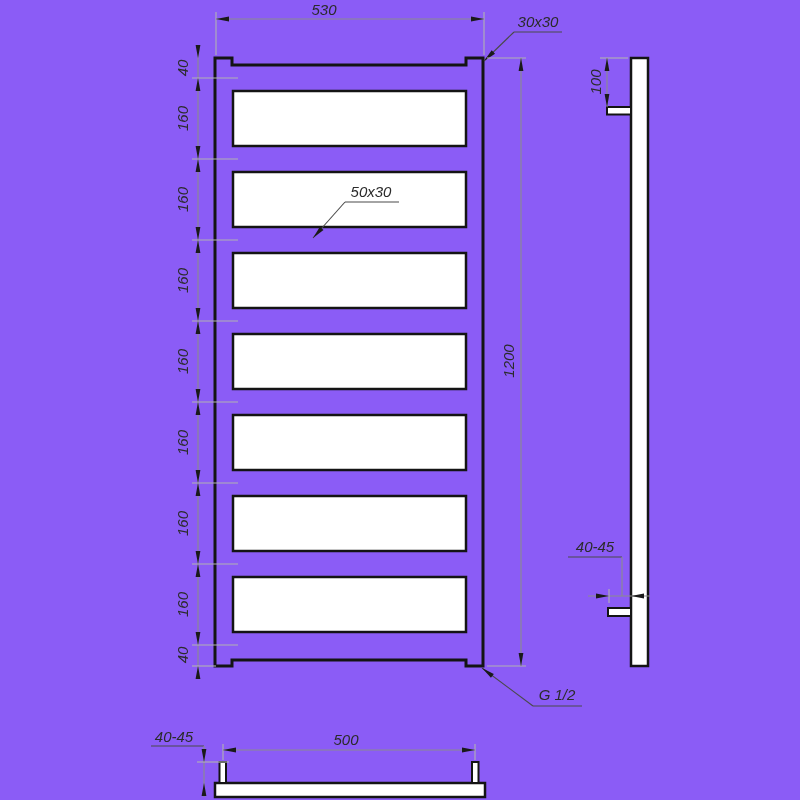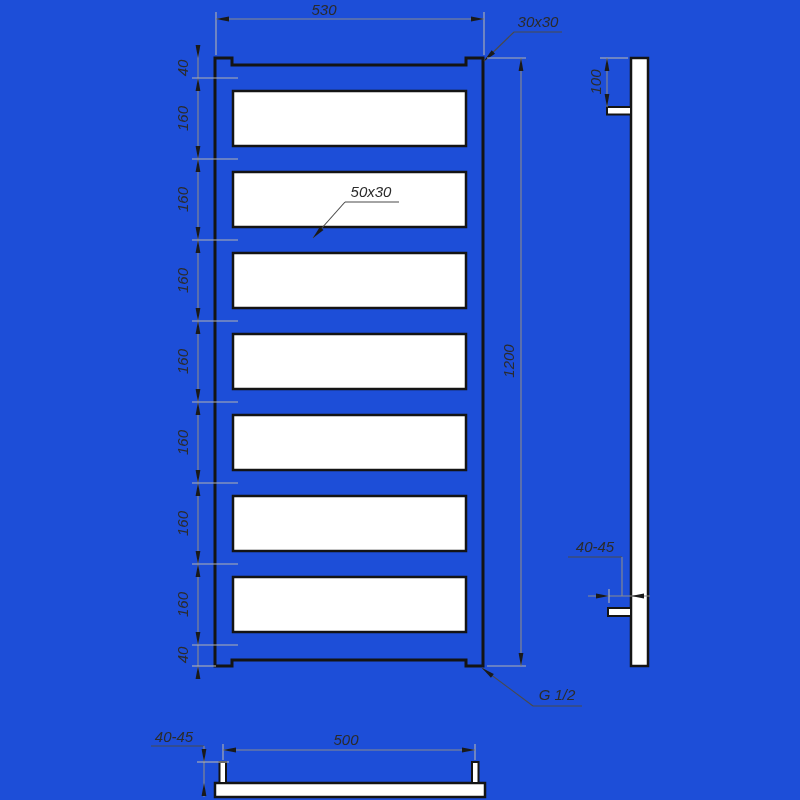--- a/index.html
+++ b/index.html
@@ -3,7 +3,7 @@
 <meta charset="utf-8">
 <style>
   html,body{margin:0;padding:0;background:#ffffff;}
-  .canvas{position:relative;width:800px;height:800px;background:#1d4ed8;overflow:hidden;}
+  .canvas{position:relative;width:800px;height:800px;background:#8b5cf6;overflow:hidden;}
   svg{display:block;}
   .part  {stroke:#141414;stroke-width:3;  fill:none;stroke-linejoin:miter;}
   .part2 {stroke:#141414;stroke-width:2.5;fill:#ffffff;}

